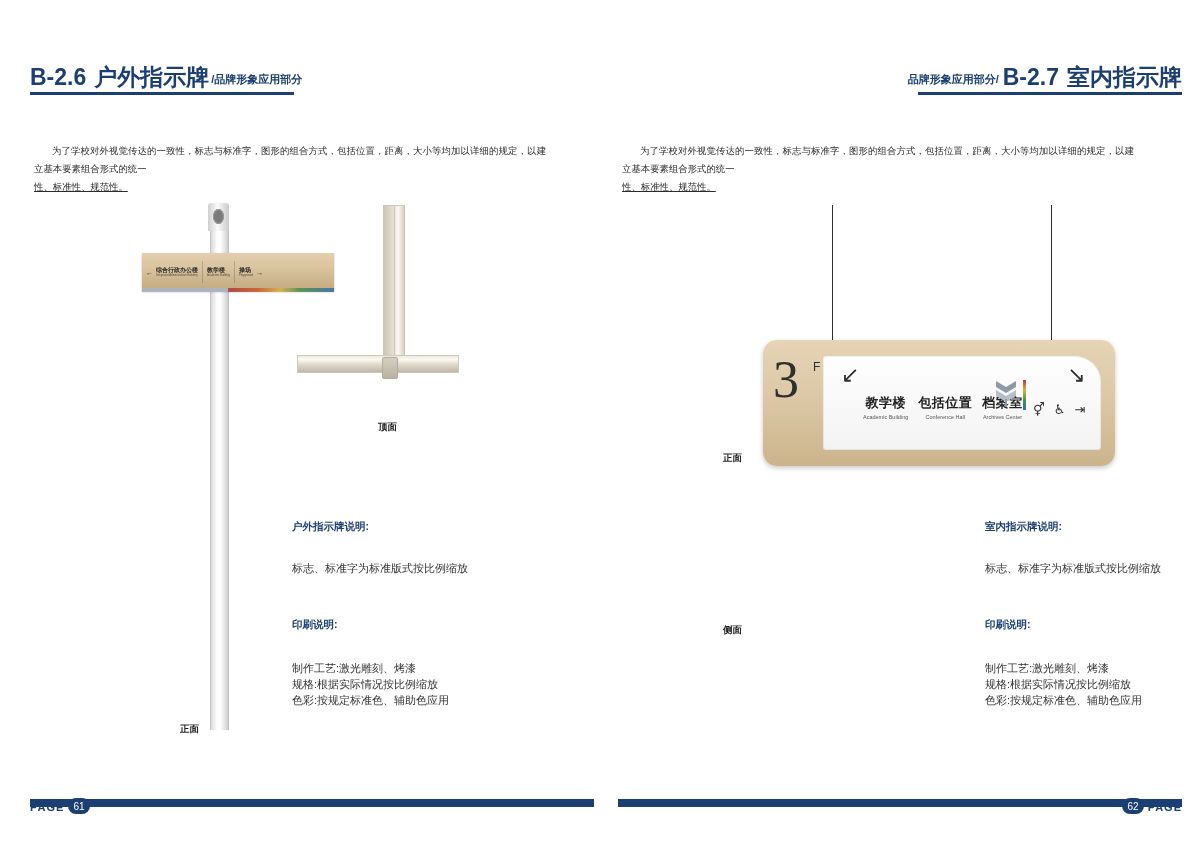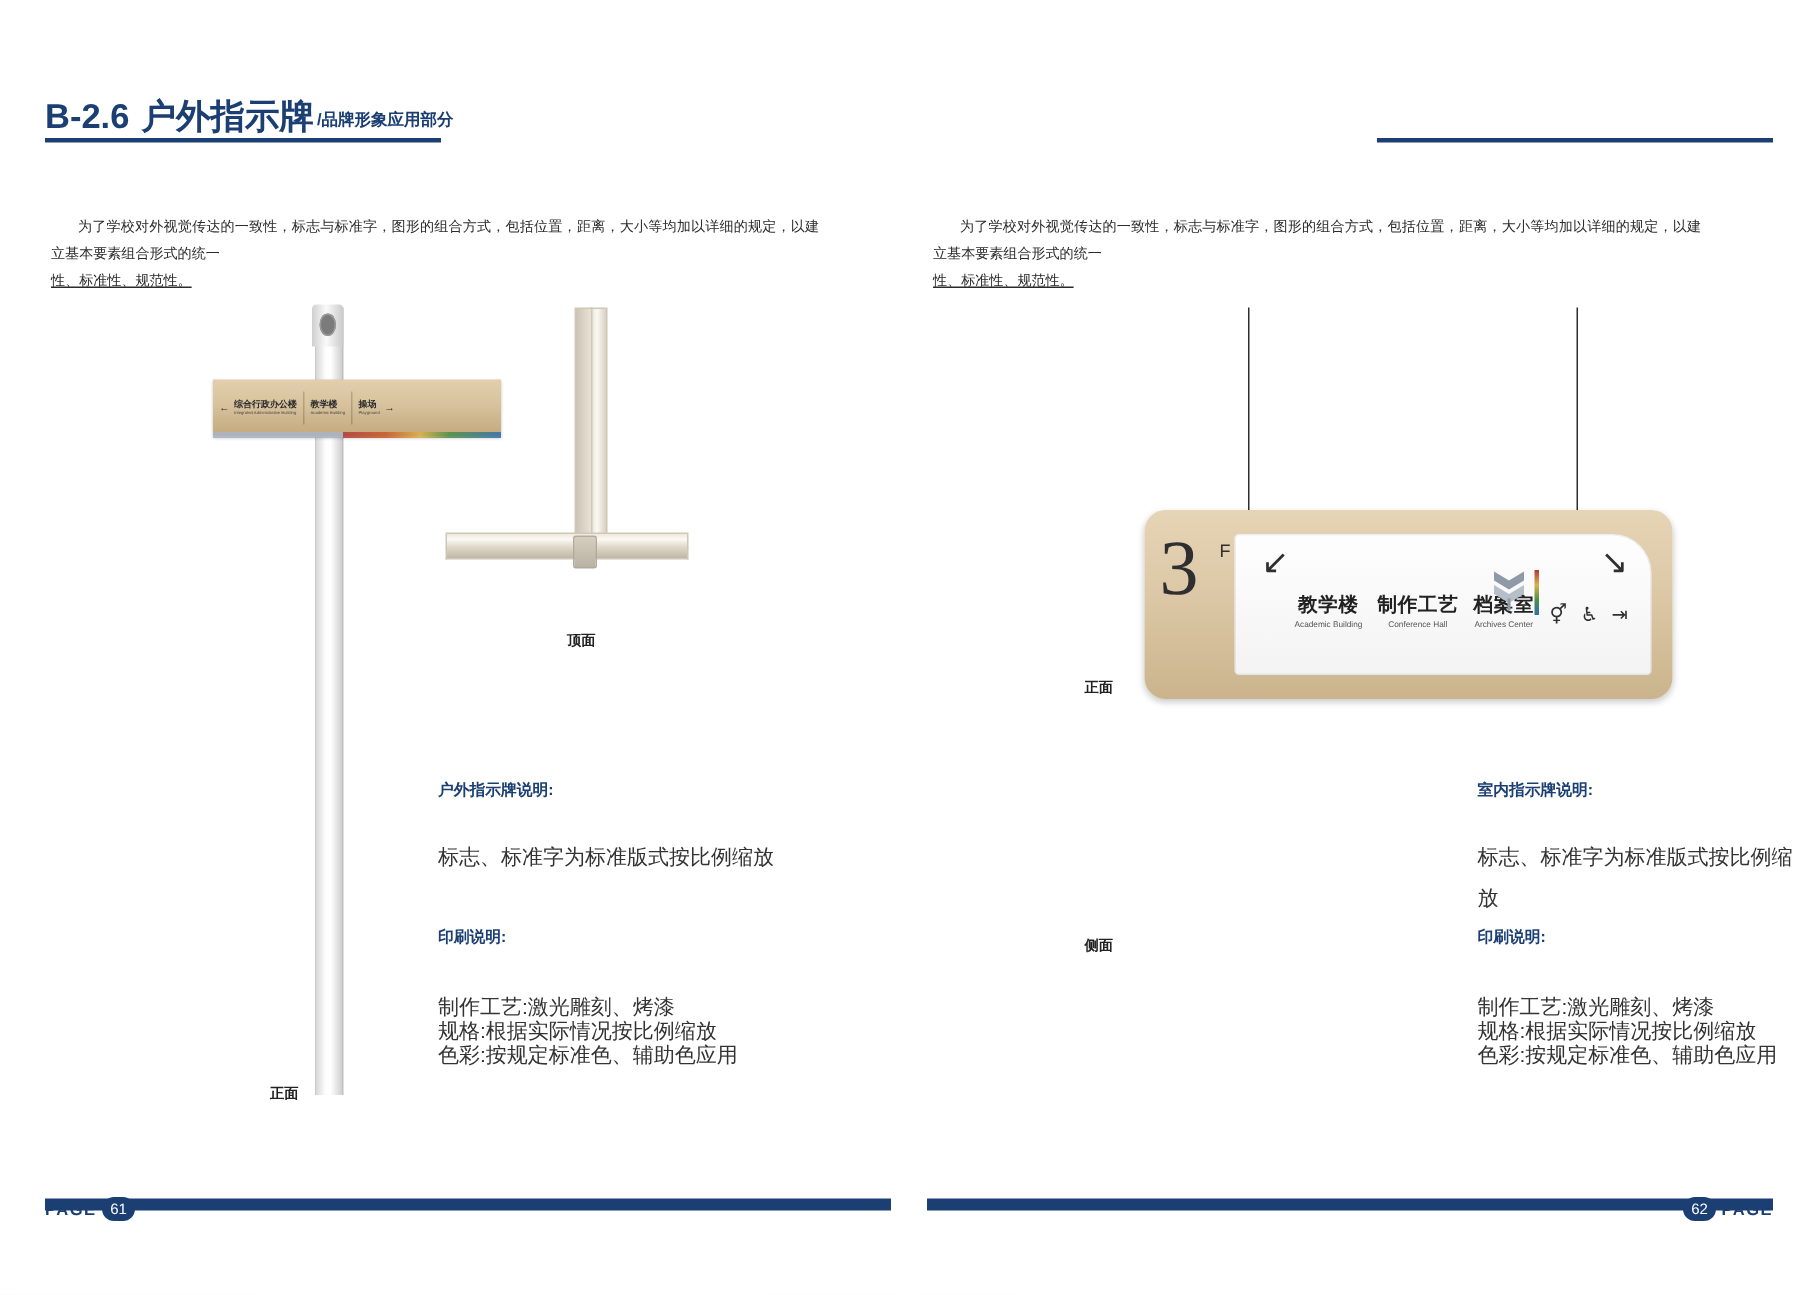--- a/index.html
+++ b/index.html
@@ -276,6 +276,11 @@
 
   <div class="page right">
 
+    <div class="hdr right">
+      <span class="hdr-sub">品牌形象应用部分/</span>
+      <span class="hdr-code" style="margin-left:4px">B-2.7</span>
+      <span class="hdr-code" style="margin-left:8px">室内指示牌</span>
+    </div>
     <div class="hdr-rule right"></div>
 
     <div class="intro right" style="left:22px">

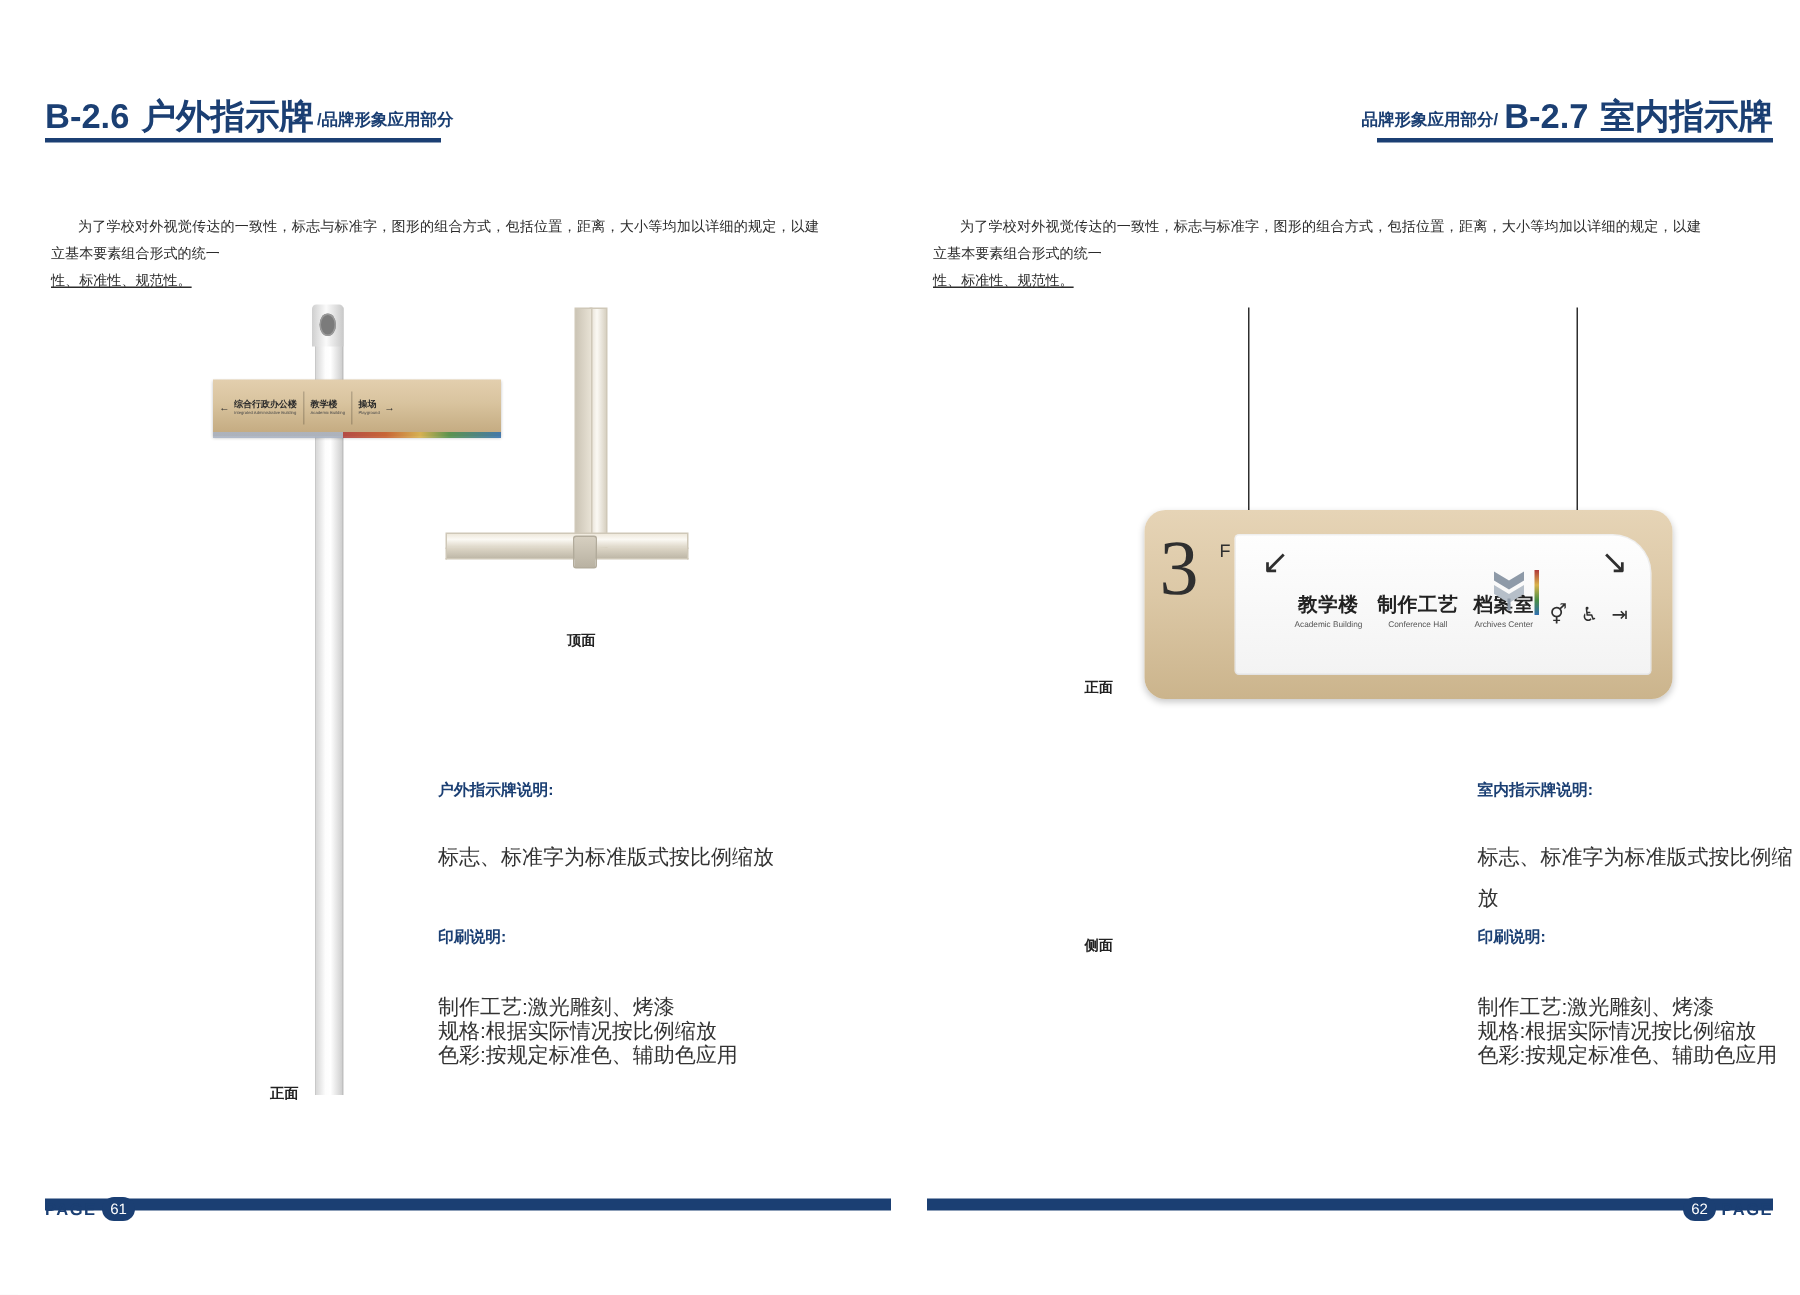--- a/index.html
+++ b/index.html
@@ -306,7 +306,7 @@
               <span class="ind-en">Academic Building</span>
             </div>
             <div class="ind-item">
-              <span class="ind-cn">制作工艺</span>
+              <span class="ind-cn">包括位置</span>
               <span class="ind-en">Conference Hall</span>
             </div>
             <div class="ind-item">

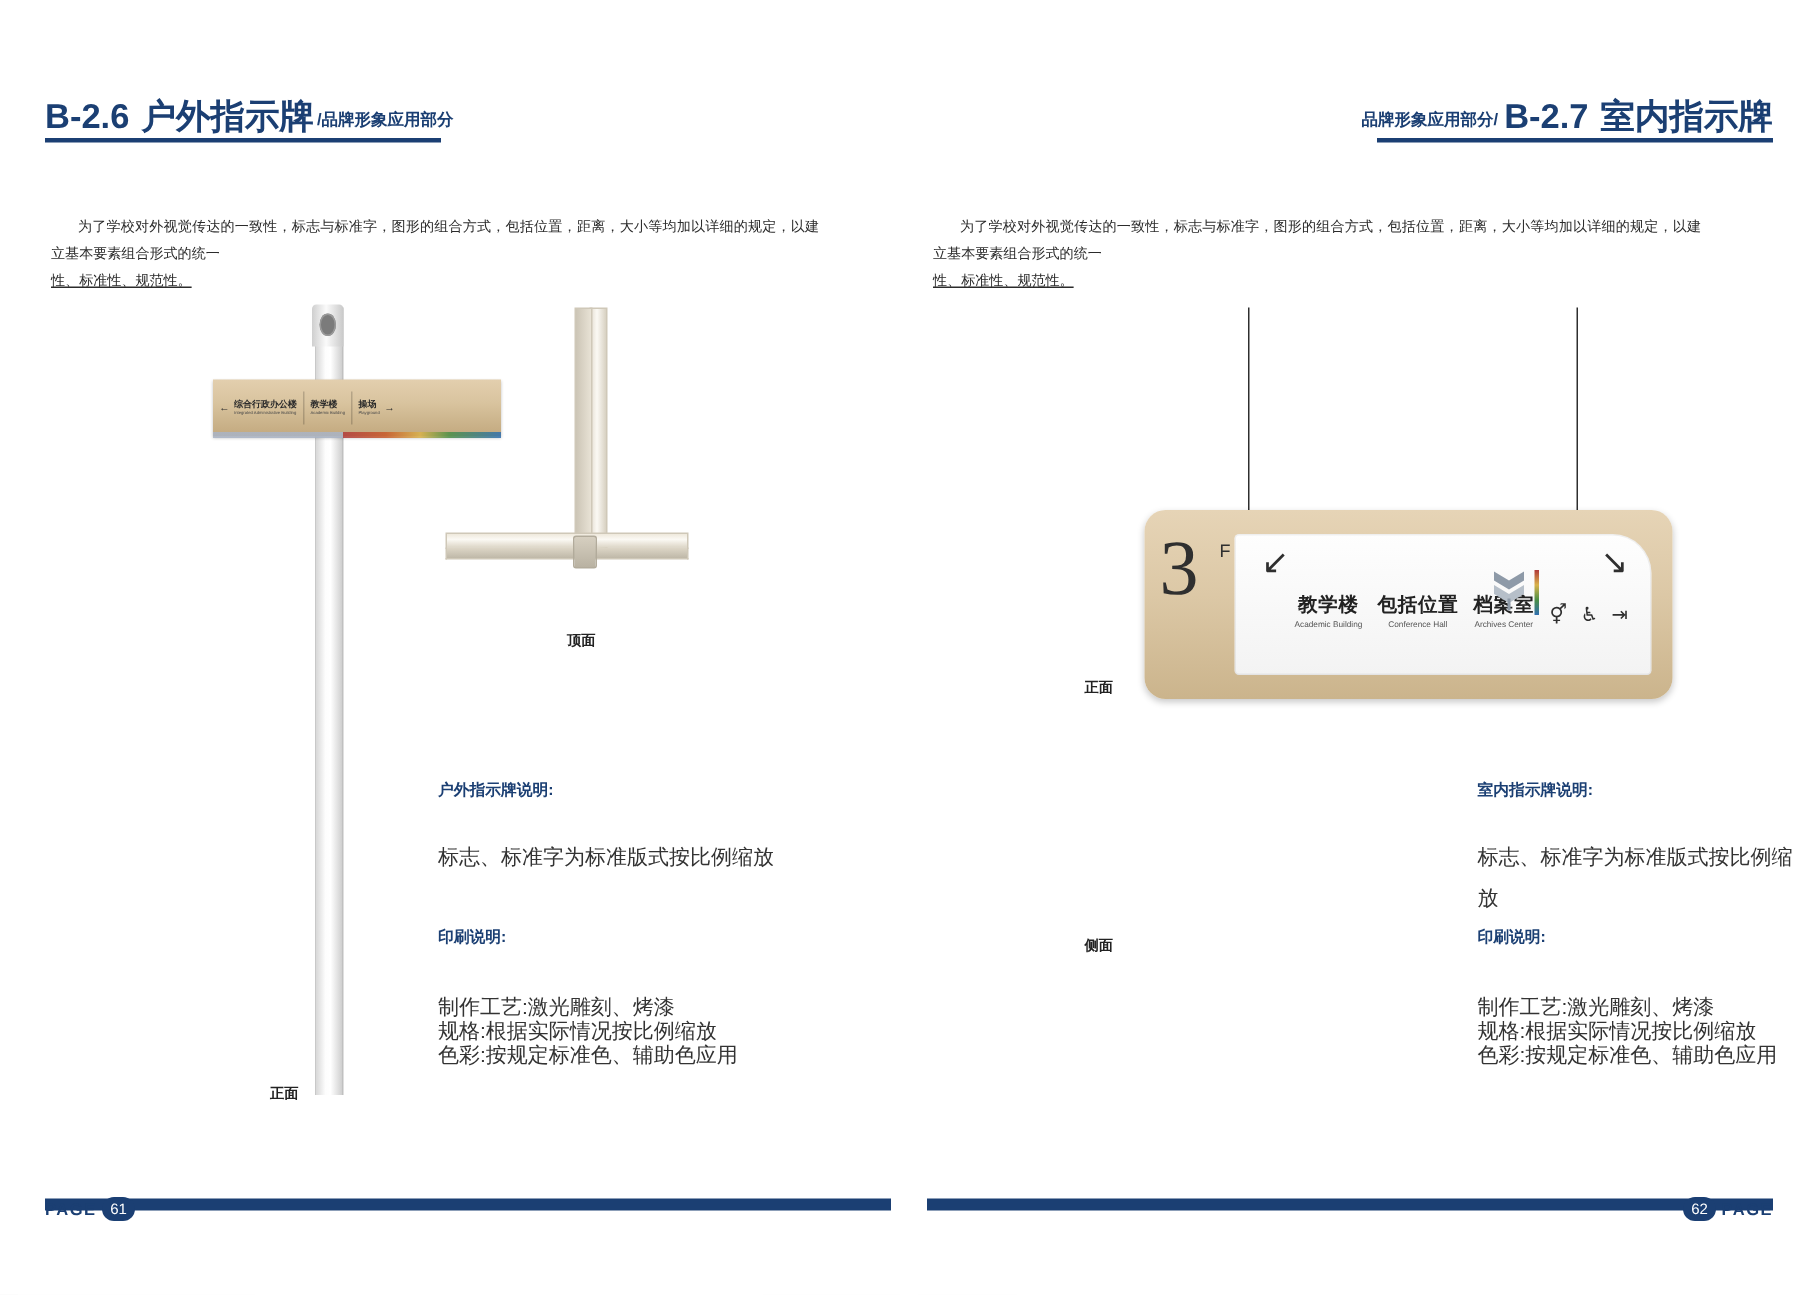--- a/index.html
+++ b/index.html
@@ -77,7 +77,7 @@
     position:absolute;font-size:10.5px;font-weight:bold;color:#1b3f73;
   }
   .note-body{
-    position:absolute;font-size:14px;color:#333;line-height:1.95;
+    position:absolute;font-size:11px;color:#333;line-height:1.95;
   }
   .view-label{
     position:absolute;font-size:9.5px;font-weight:bold;color:#222;

